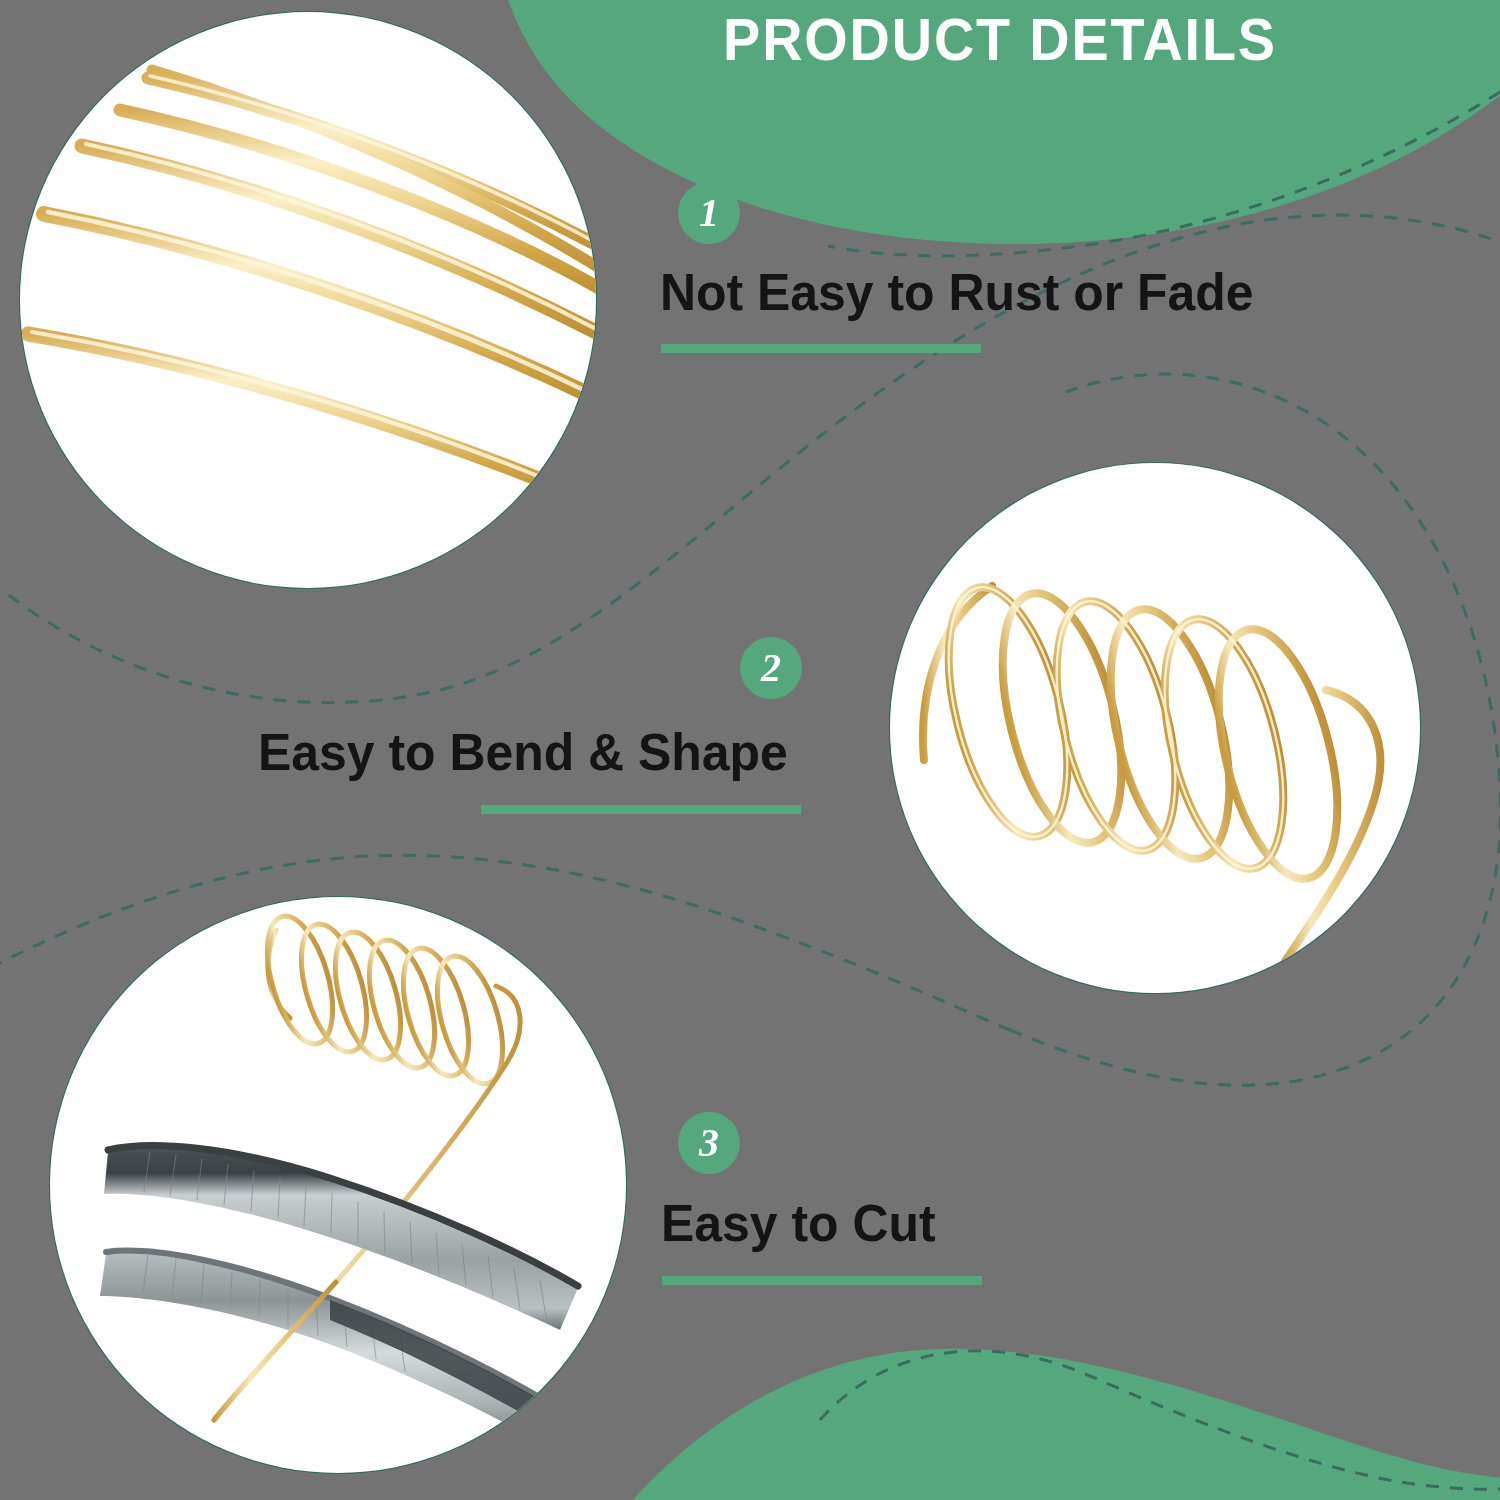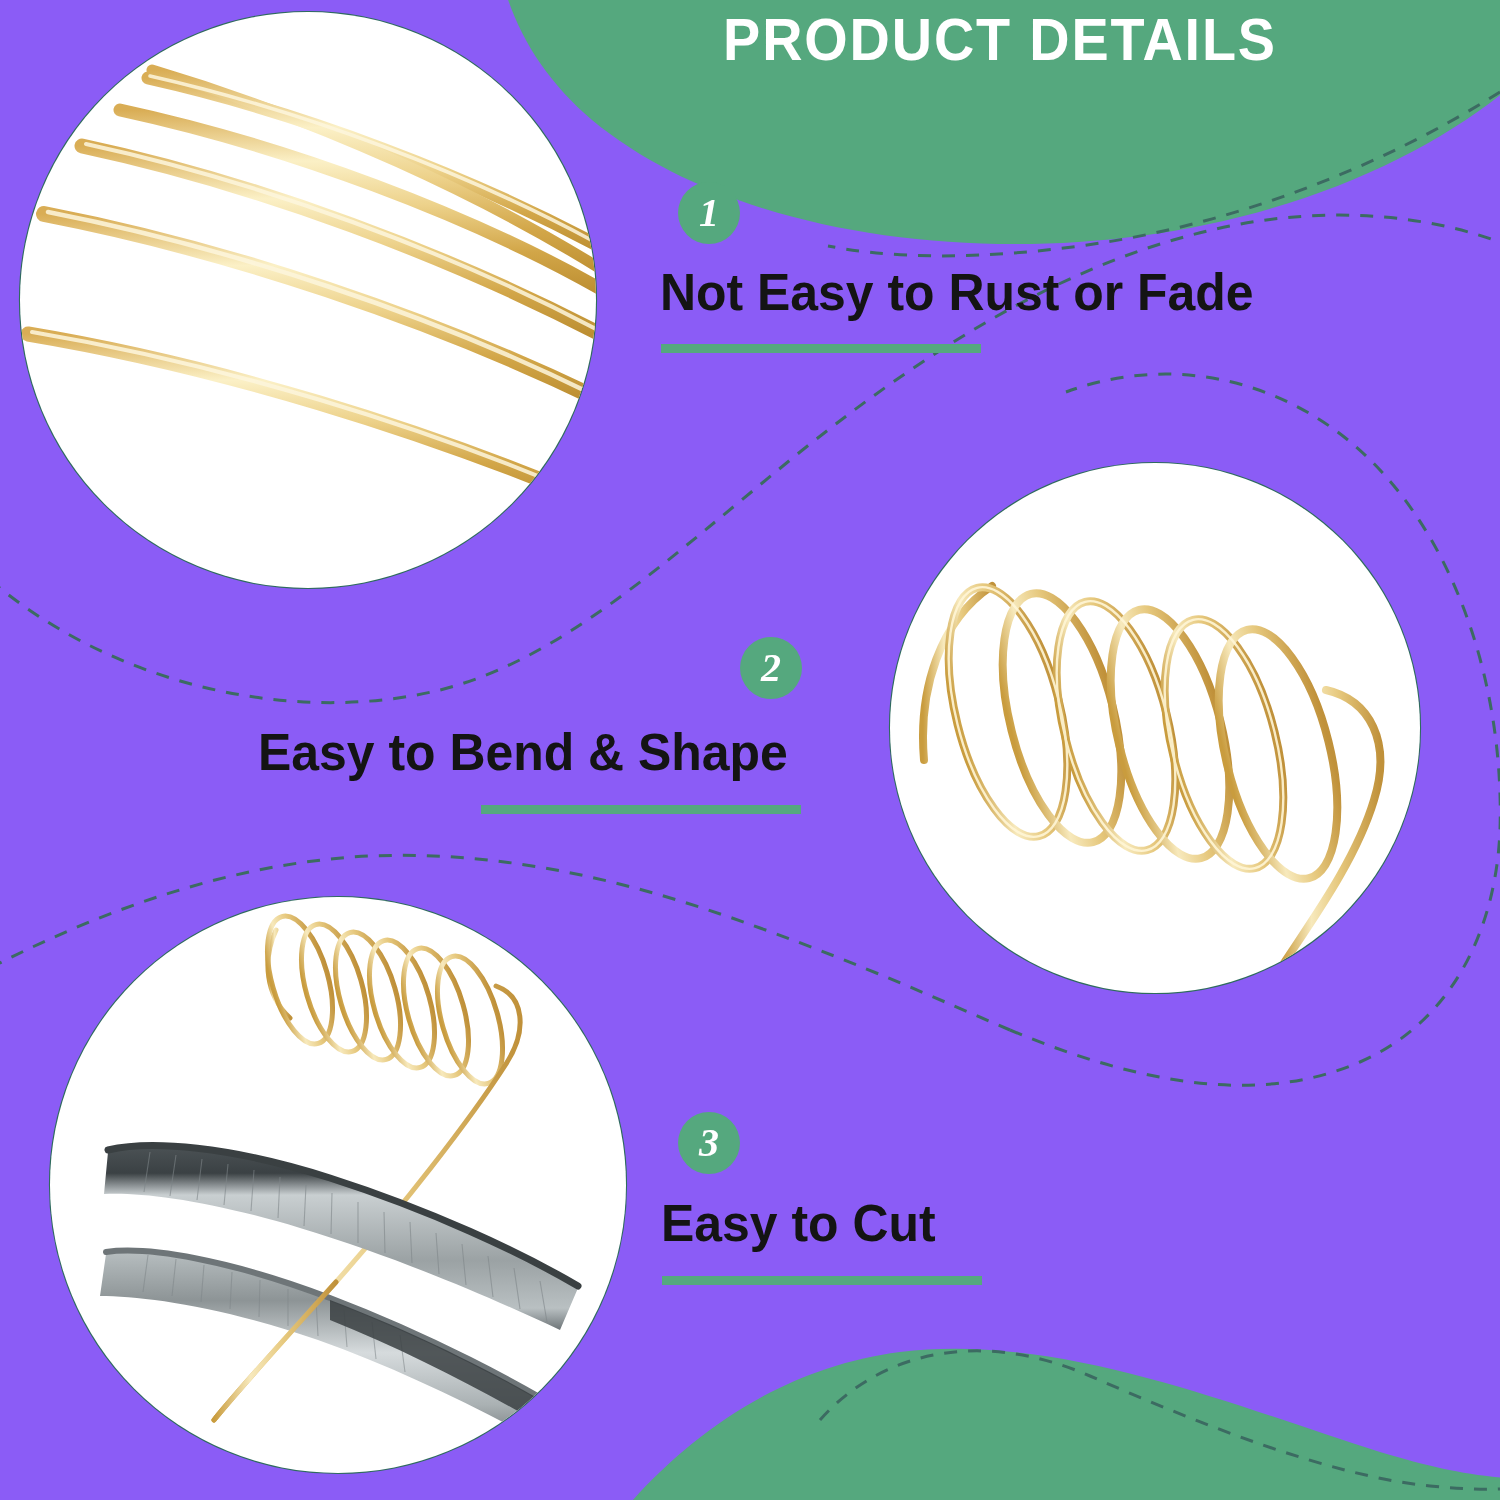--- a/index.html
+++ b/index.html
@@ -14,7 +14,7 @@
     position: relative;
     width: 1500px;
     height: 1500px;
-    background: #8b5cf6;
+    background: #737373;
     overflow: hidden;
   }
   #bg-layer, #photo-layer {

